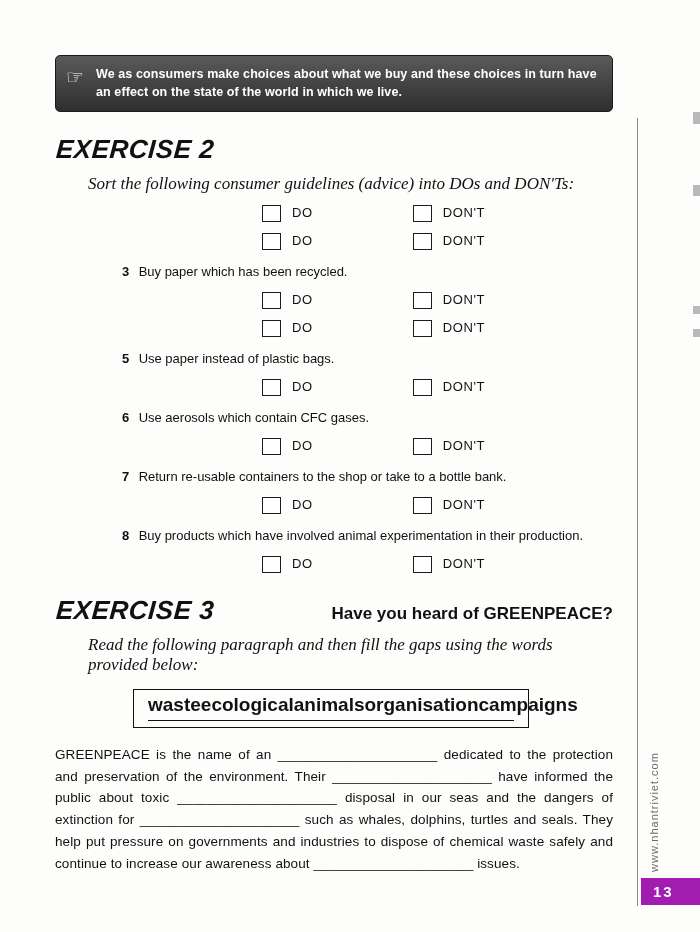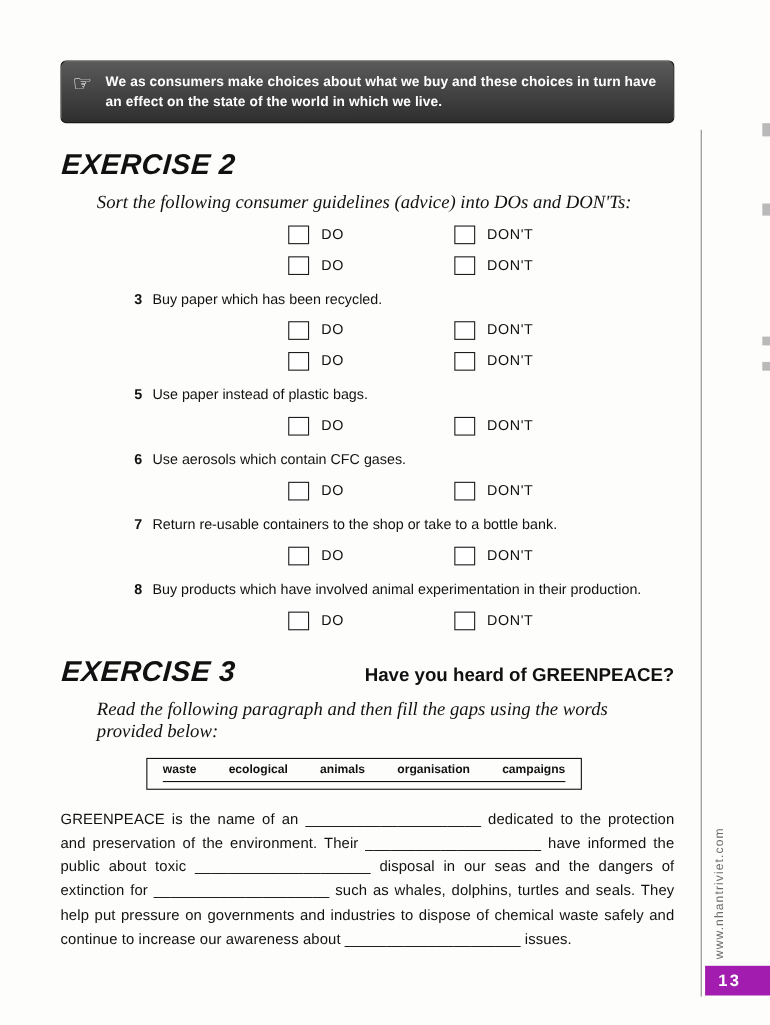--- a/index.html
+++ b/index.html
@@ -113,7 +113,7 @@
     display: flex;
     justify-content: space-between;
     font-weight: bold;
-    font-size: 11px;
+    font-size: 19px;
     padding-bottom: 4px;
   }
   .word-bank-rule {

